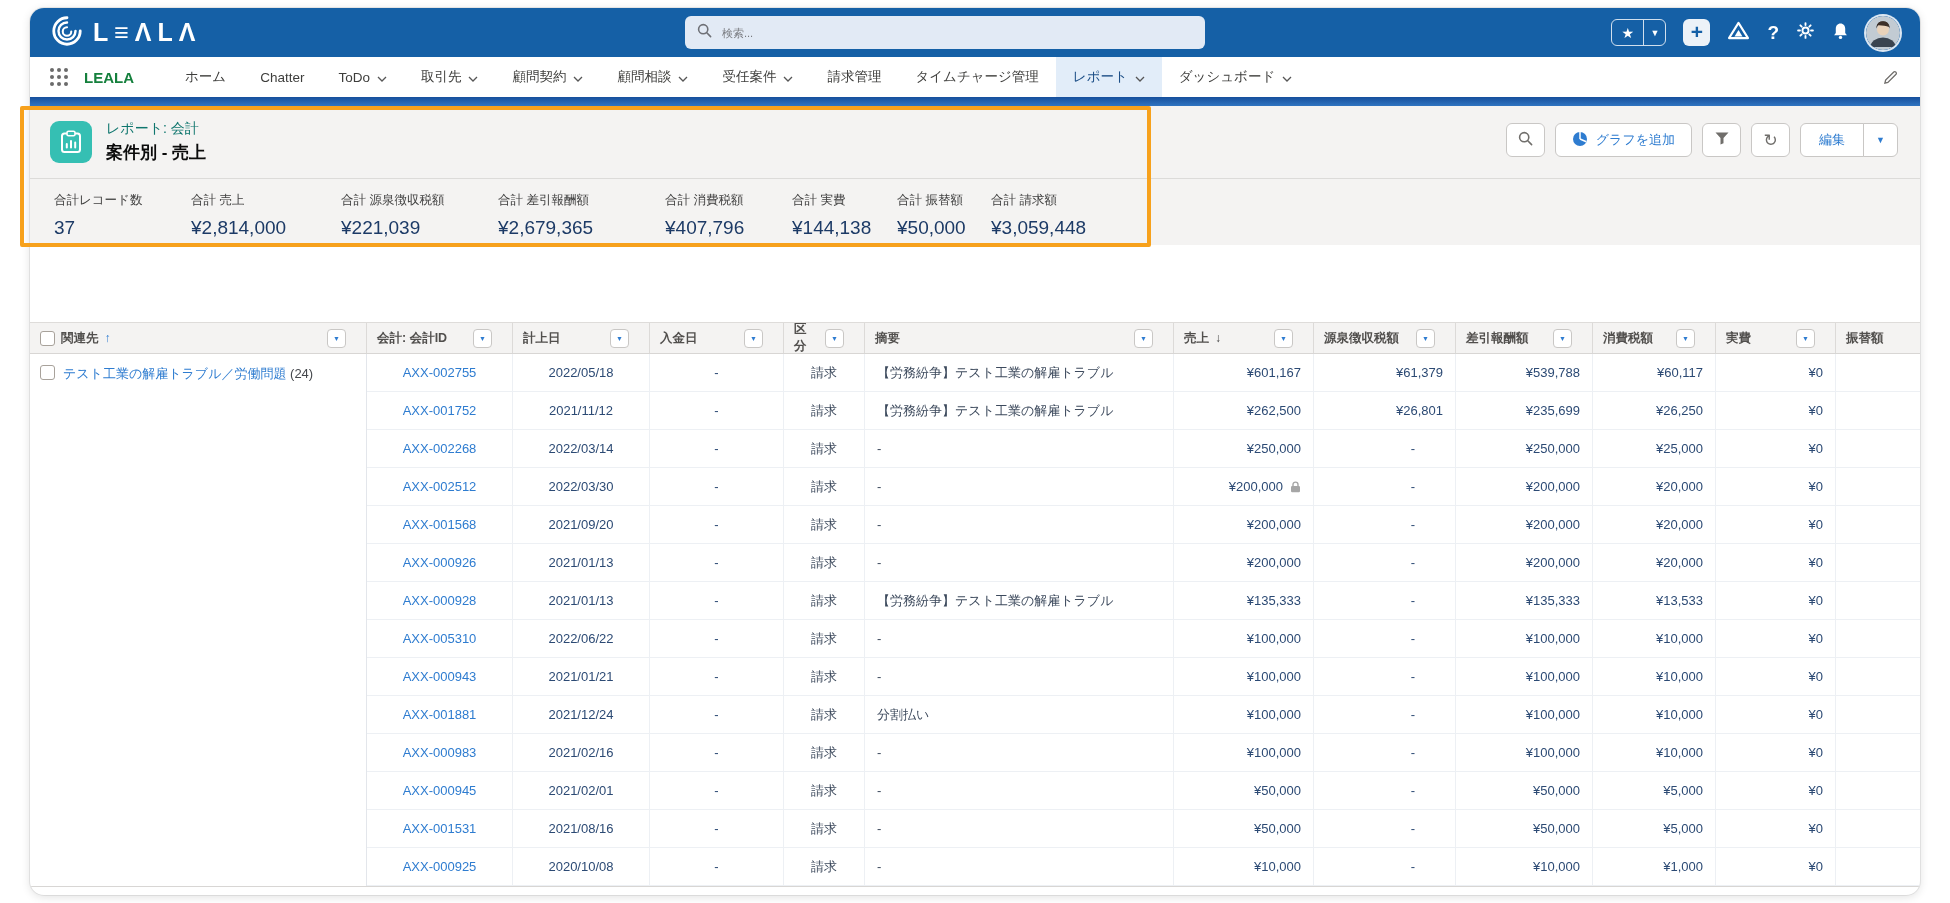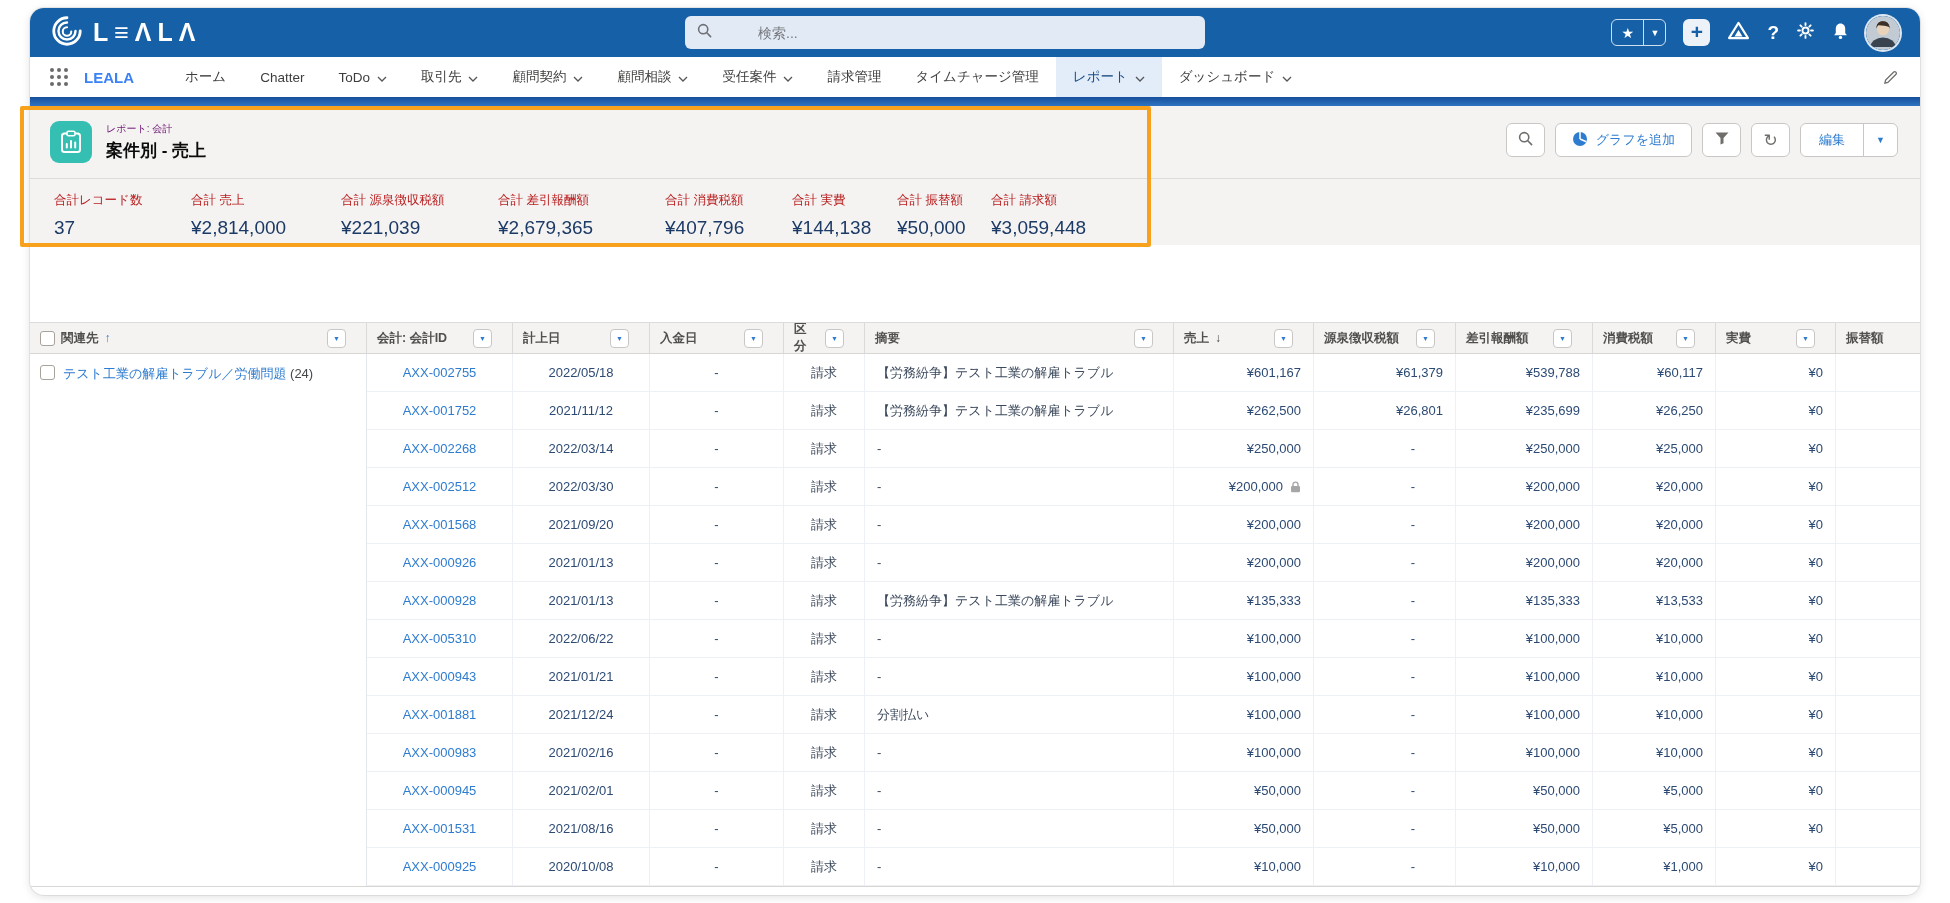--- a/index.html
+++ b/index.html
@@ -15,8 +15,8 @@
   .logo-word{color:#fff;font-size:25px;font-weight:700;letter-spacing:6px;line-height:1;}
   .searchbox{position:absolute;left:655px;top:8px;width:520px;height:33px;background:#E2EAF5;border-radius:6px;
     display:flex;align-items:center;padding:0 12px;gap:8px;}
-  .searchbox input{border:none;outline:none;background:transparent;font-size:14px;color:#444;width:100%;
-    font-family:inherit;margin-left:36px;}
+  .searchbox input{border:none;outline:none;background:transparent;font-size:11px;color:#444;width:100%;
+    font-family:inherit;}
   .searchbox input::placeholder{color:#77797E;}
   .top-actions{margin-left:auto;display:flex;align-items:center;gap:17px;}
   .fav{display:flex;border:1px solid rgba(255,255,255,.8);border-radius:6px;overflow:hidden;height:27px;}

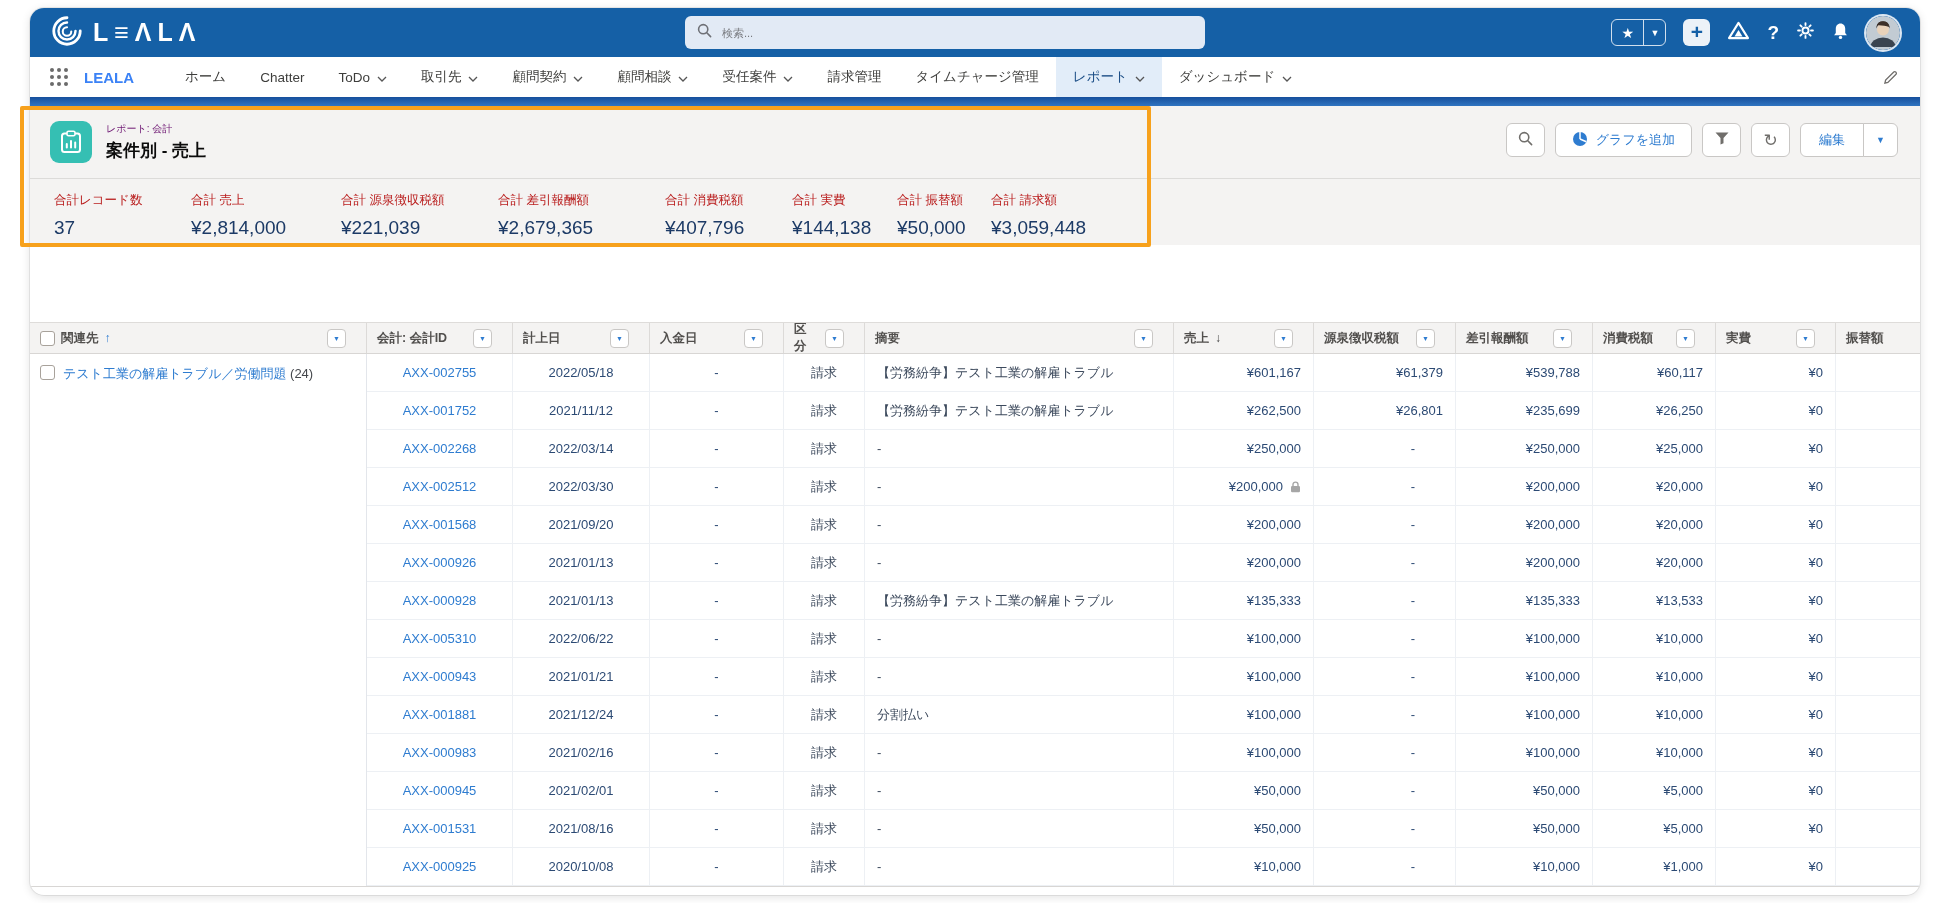--- a/index.html
+++ b/index.html
@@ -32,7 +32,7 @@
   .navbar{height:40px;display:flex;align-items:center;padding:0 14px;background:#fff;}
   .waffle{display:grid;grid-template-columns:repeat(3,4px);grid-gap:3px;margin:0 16px 0 6px;}
   .waffle span{width:4px;height:4px;border-radius:50%;background:#6B6B6B;}
-  .appname{font-size:15px;font-weight:700;color:#3b82f6;margin-right:34px;}
+  .appname{font-size:15px;font-weight:700;color:#15803d;margin-right:34px;}
   .tabs{display:flex;height:40px;}
   .tab{display:flex;align-items:center;gap:7px;padding:0 17px;font-size:13.5px;color:#3E3E3C;height:40px;cursor:default;}
   .tab.active{background:#E2EDF9;color:#1D4F87;}

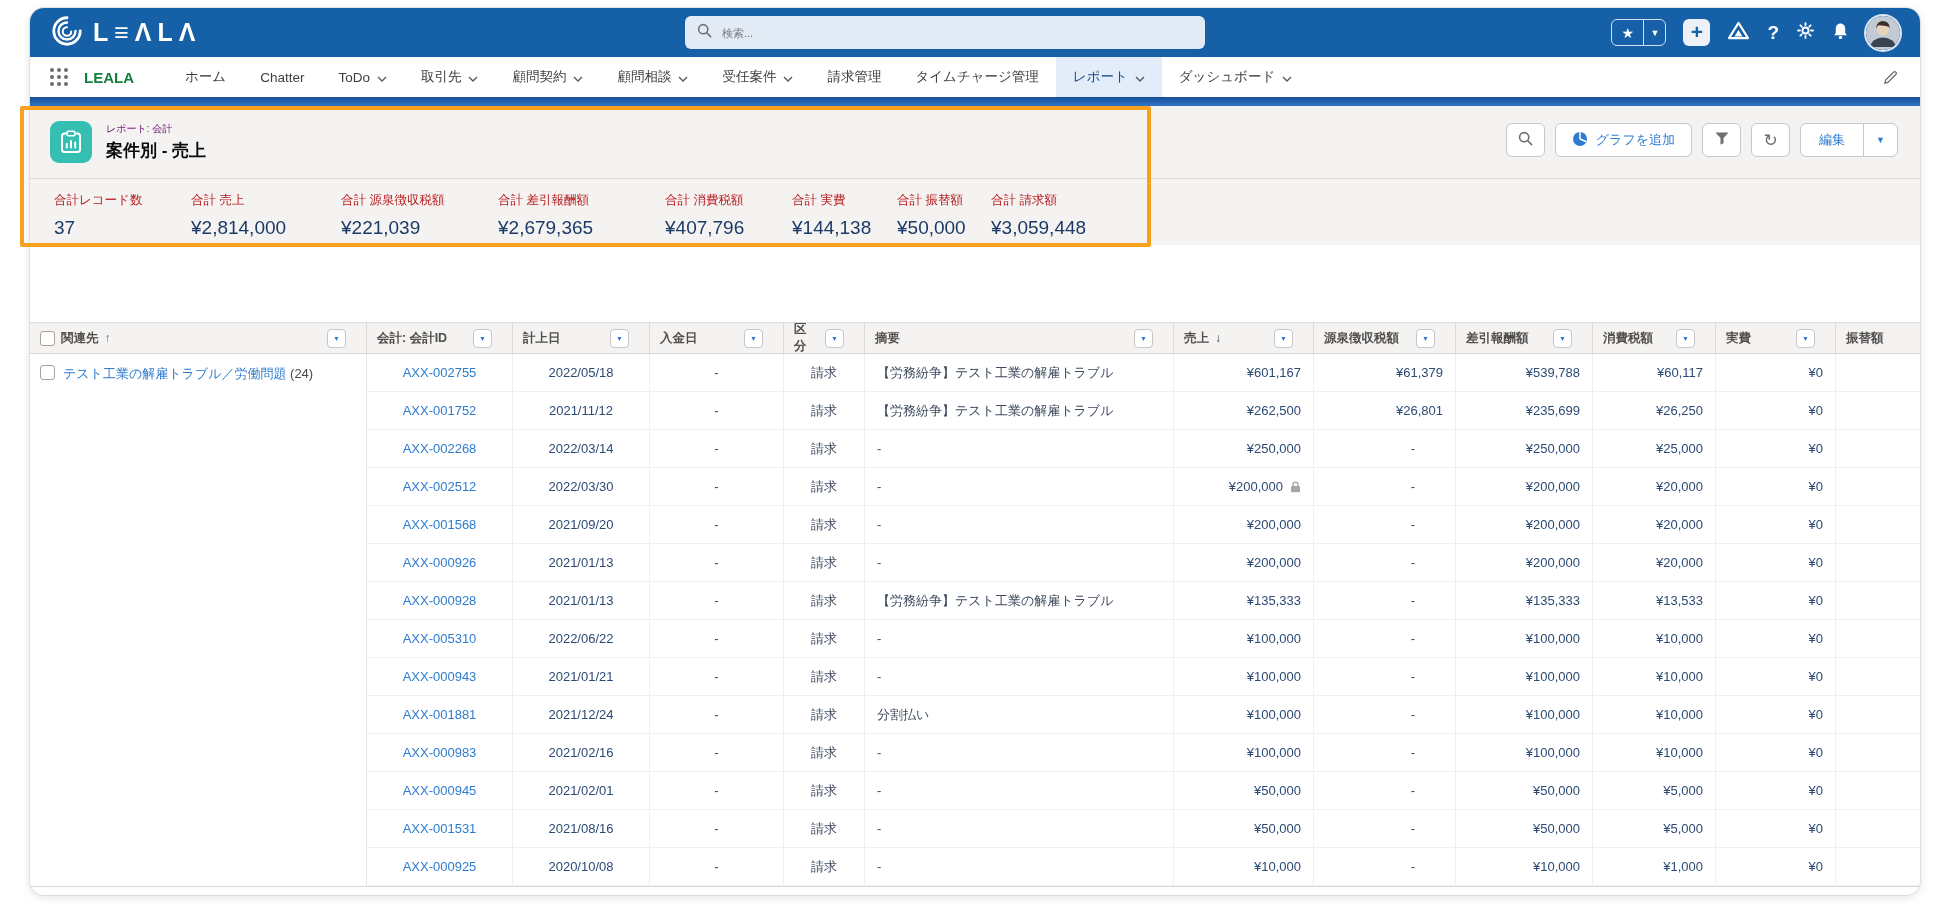--- a/index.html
+++ b/index.html
@@ -45,7 +45,7 @@
   .rh-row{height:72px;display:flex;align-items:center;padding:0 20px;}
   .report-icon{width:42px;height:42px;border-radius:9px;background:#35BFB3;display:flex;align-items:center;
     justify-content:center;margin-right:14px;}
-  .r-type{font-size:10px;color:#701a75;}
+  .r-type{font-size:14px;color:#0f766e;}
   .r-title{font-size:17px;font-weight:700;color:#0B0B0B;margin-top:3px;}
   .rh-actions{position:absolute;right:22px;top:17px;display:flex;gap:10px;align-items:center;}
   .btn{height:34px;border:1px solid #C9C7C5;border-radius:6px;background:#fff;display:flex;align-items:center;

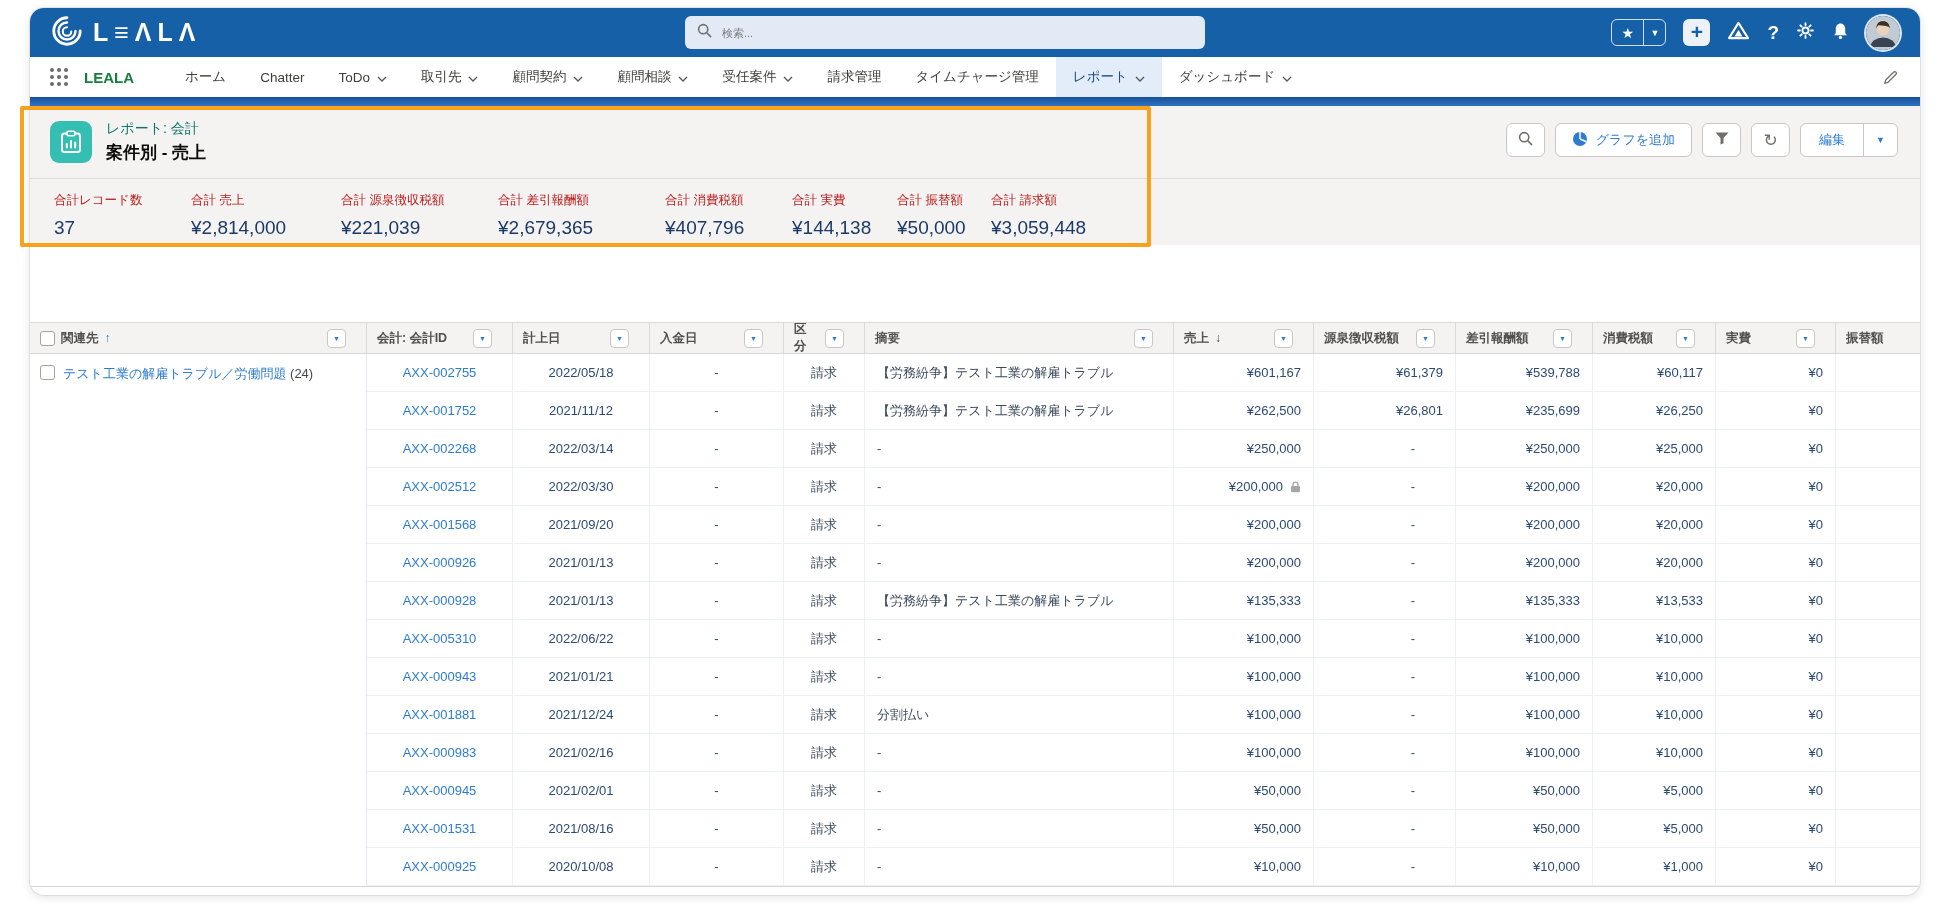--- a/index.html
+++ b/index.html
@@ -57,7 +57,7 @@
   .refresh-glyph{font-size:17px;color:#706E6B;line-height:1;}
   .rh-divider{border-top:1px solid #DCDBD9;}
   .totals{display:flex;padding:13px 0 0 24px;}
-  .total-item .t-label{font-size:12.5px;color:#b91c1c;margin-bottom:8px;}
+  .total-item .t-label{font-size:12.5px;color:#404040;margin-bottom:8px;}
   .total-item .t-value{font-size:19px;color:#1C3A66;}
 
   

